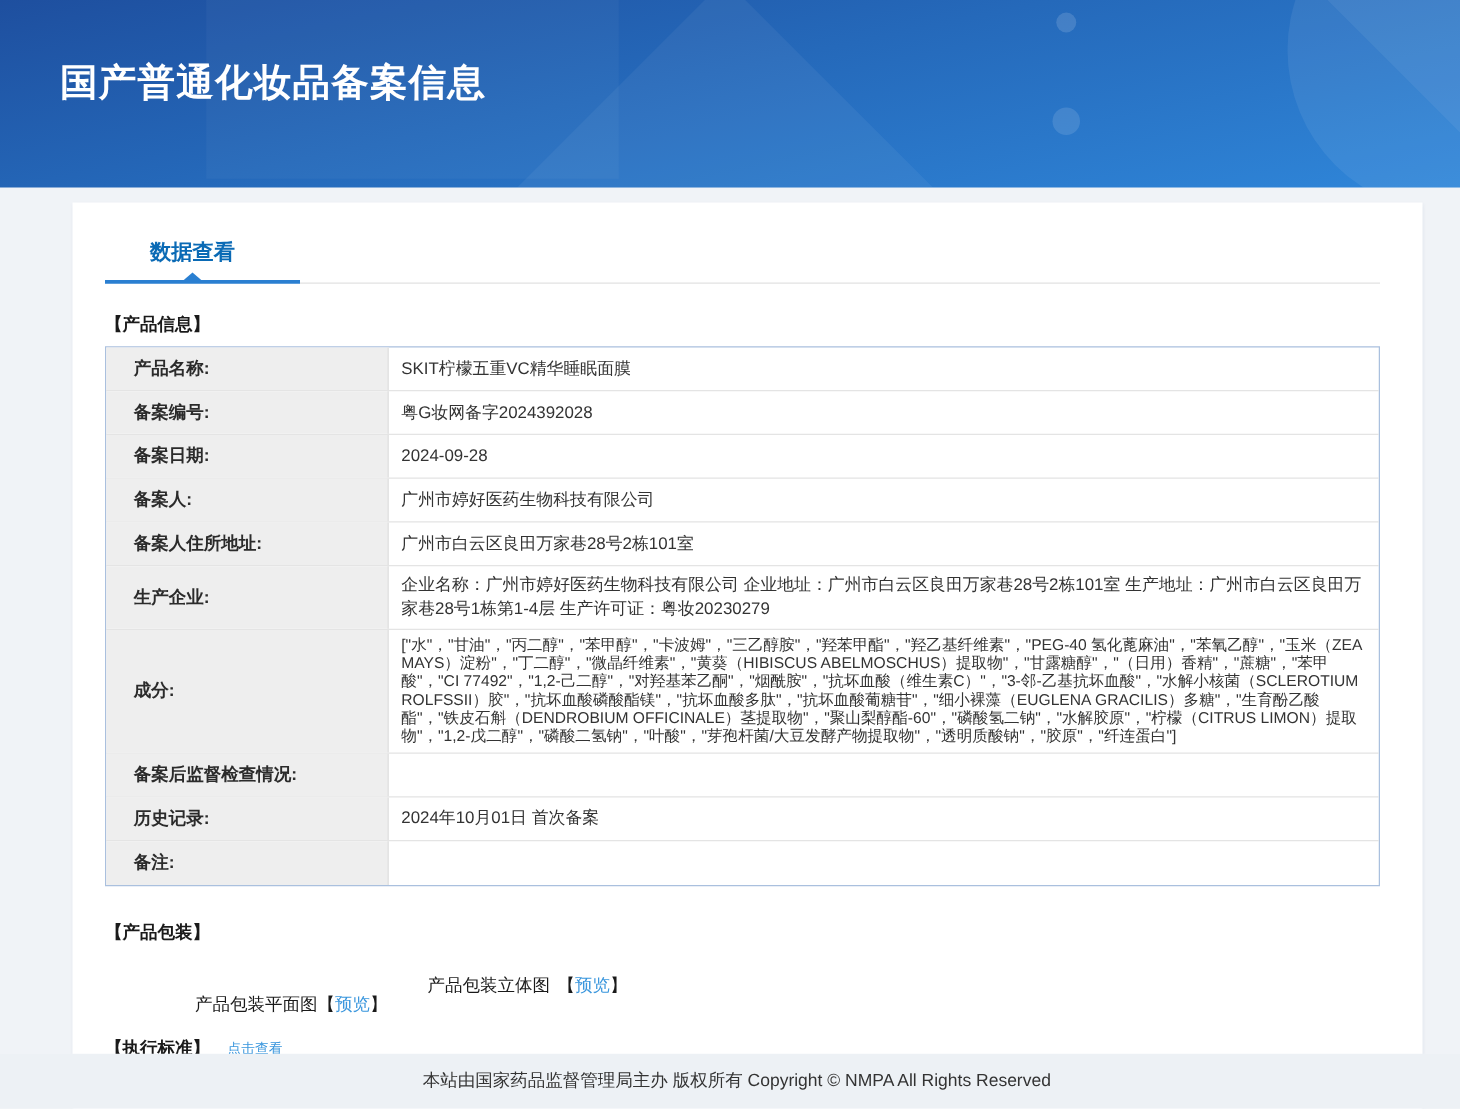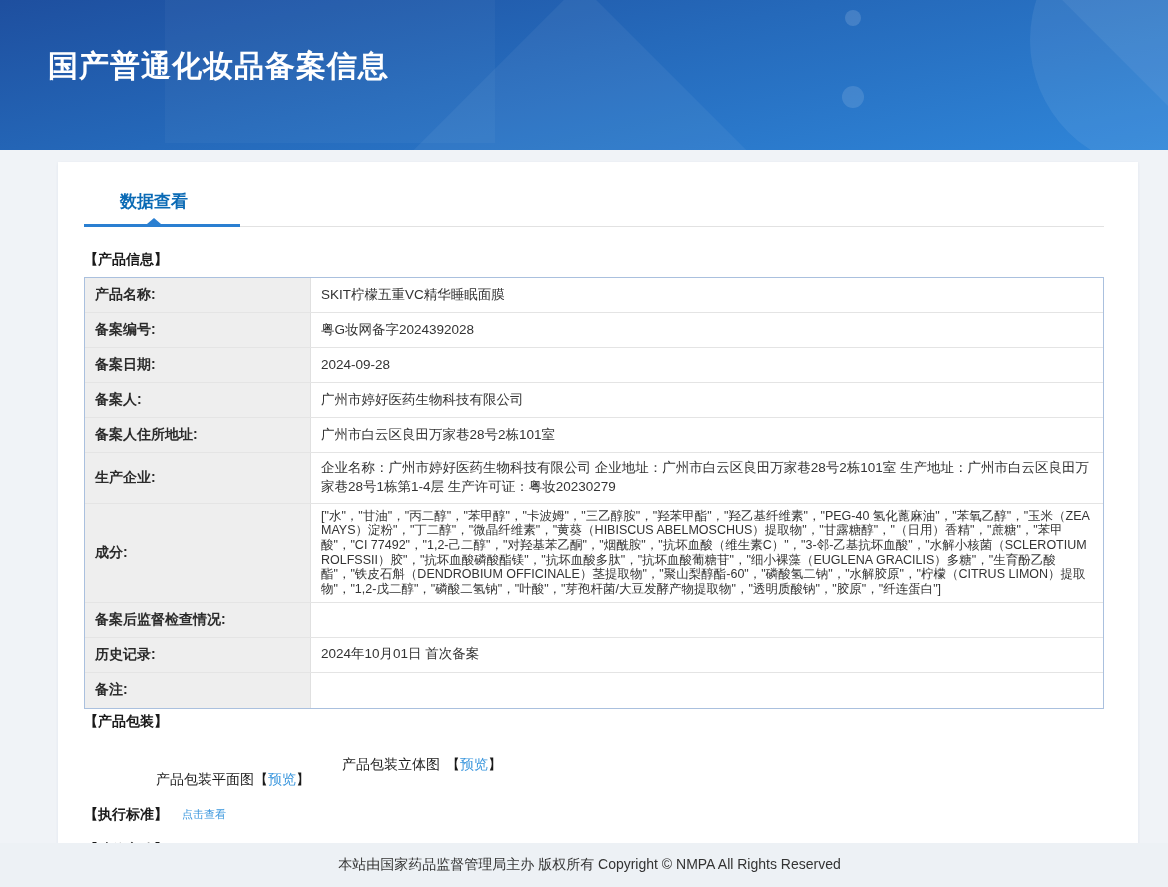--- a/index.html
+++ b/index.html
@@ -86,7 +86,7 @@
   .tlabel {
     flex:0 0 226px; align-self:stretch; display:flex; align-items:center;
     background:#eeeeee; border-right:1px solid #e0e0e0;
-    padding:6px 8px 6px 10px;
+    padding:6px 8px 6px 22px;
     font-size:14px; font-weight:bold; color:#2b2b2b;
   }
   .tvalue {

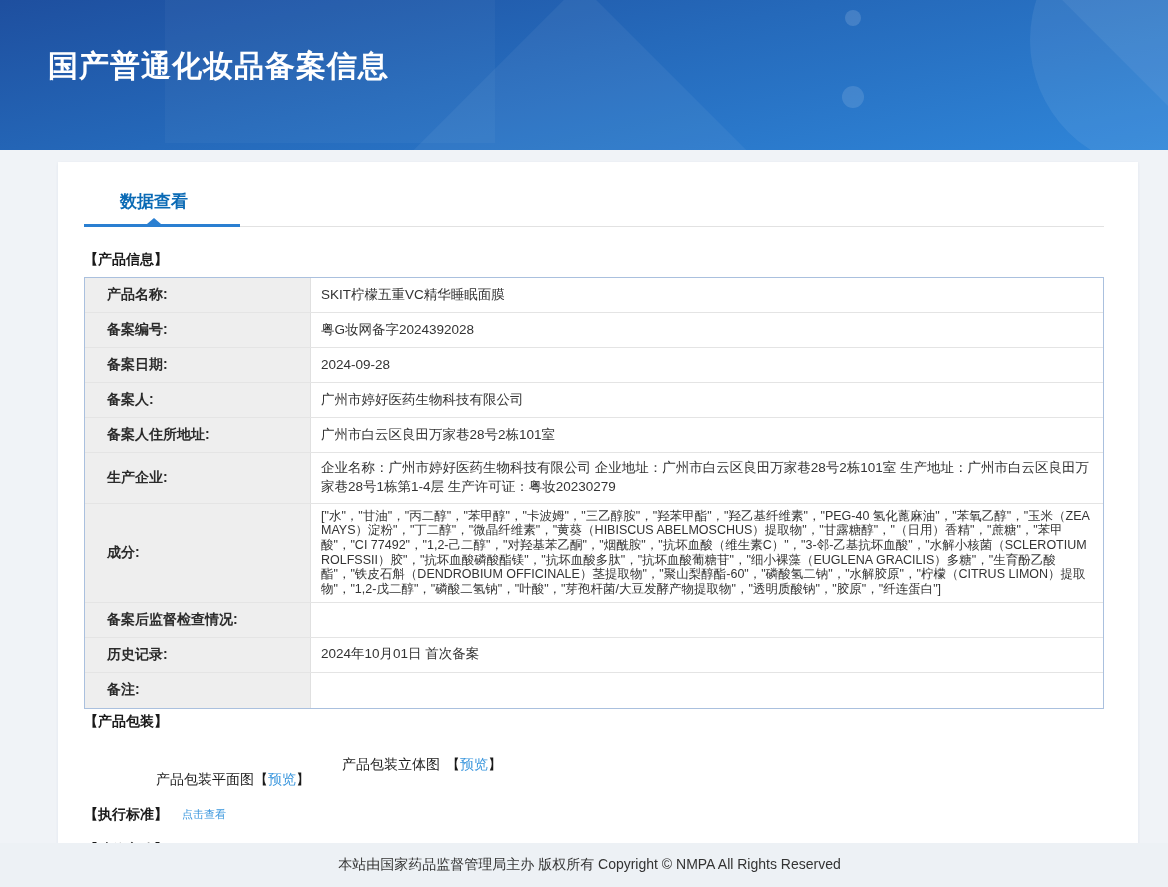--- a/index.html
+++ b/index.html
@@ -96,7 +96,7 @@
   .trow.ingredients .tvalue { font-size:12.5px; line-height:1.17; padding-top:5px; padding-bottom:5px; }
 
   
-  .sec-packaging { margin-top:4px;font-family:Liberation Serif, serif; }
+  .sec-packaging { margin-top:28px;font-family:Liberation Serif, serif; }
   .packaging-row { margin-top:11px; display:flex; align-items:center; font-size:14px; color:#1a1a1a; }
   .pack-group { display:flex; align-items:center; }
   .pack-group.first { margin-left:72px;margin-top:29px; }

